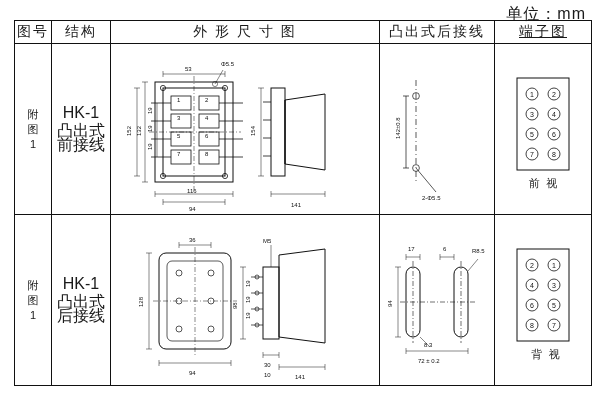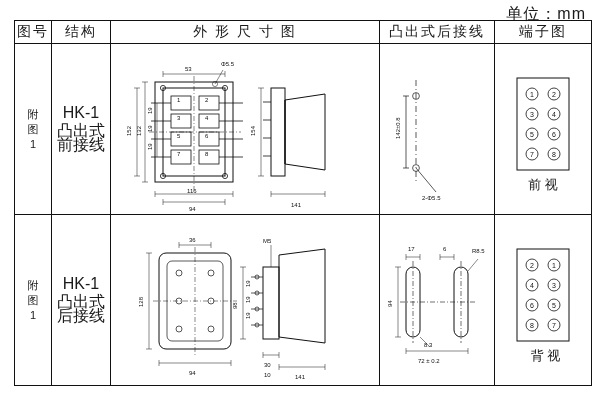--- a/index.html
+++ b/index.html
@@ -33,7 +33,7 @@
   .col-struct{width:58px;}
   .col-outline{width:268px;border-radius:10px;}
   .col-mount{width:114px;}
-  .col-term{width:96px;}
+  .col-term{width:96px;text-decoration:underline;}
   .rowcell{height:170px;position:relative;}
   .nolabel{font-size:11px;line-height:15px;}
   .structcell{font-size:16px;line-height:14px;text-align:left;padding-left:6px;}

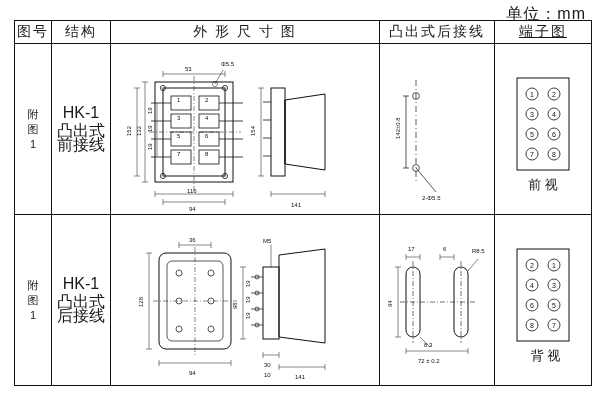--- a/index.html
+++ b/index.html
@@ -40,7 +40,7 @@
   .structcell .code{display:block;margin-bottom:4px;}
   .diagram{position:relative;width:100%;height:100%;}
   svg{display:block;position:absolute;left:0;top:0;}
-  .cap{font-size:13px;}
+  .cap{font-size:11px;font-family:Liberation Mono, monospace;}
 </style>
 </head>
 <body>

